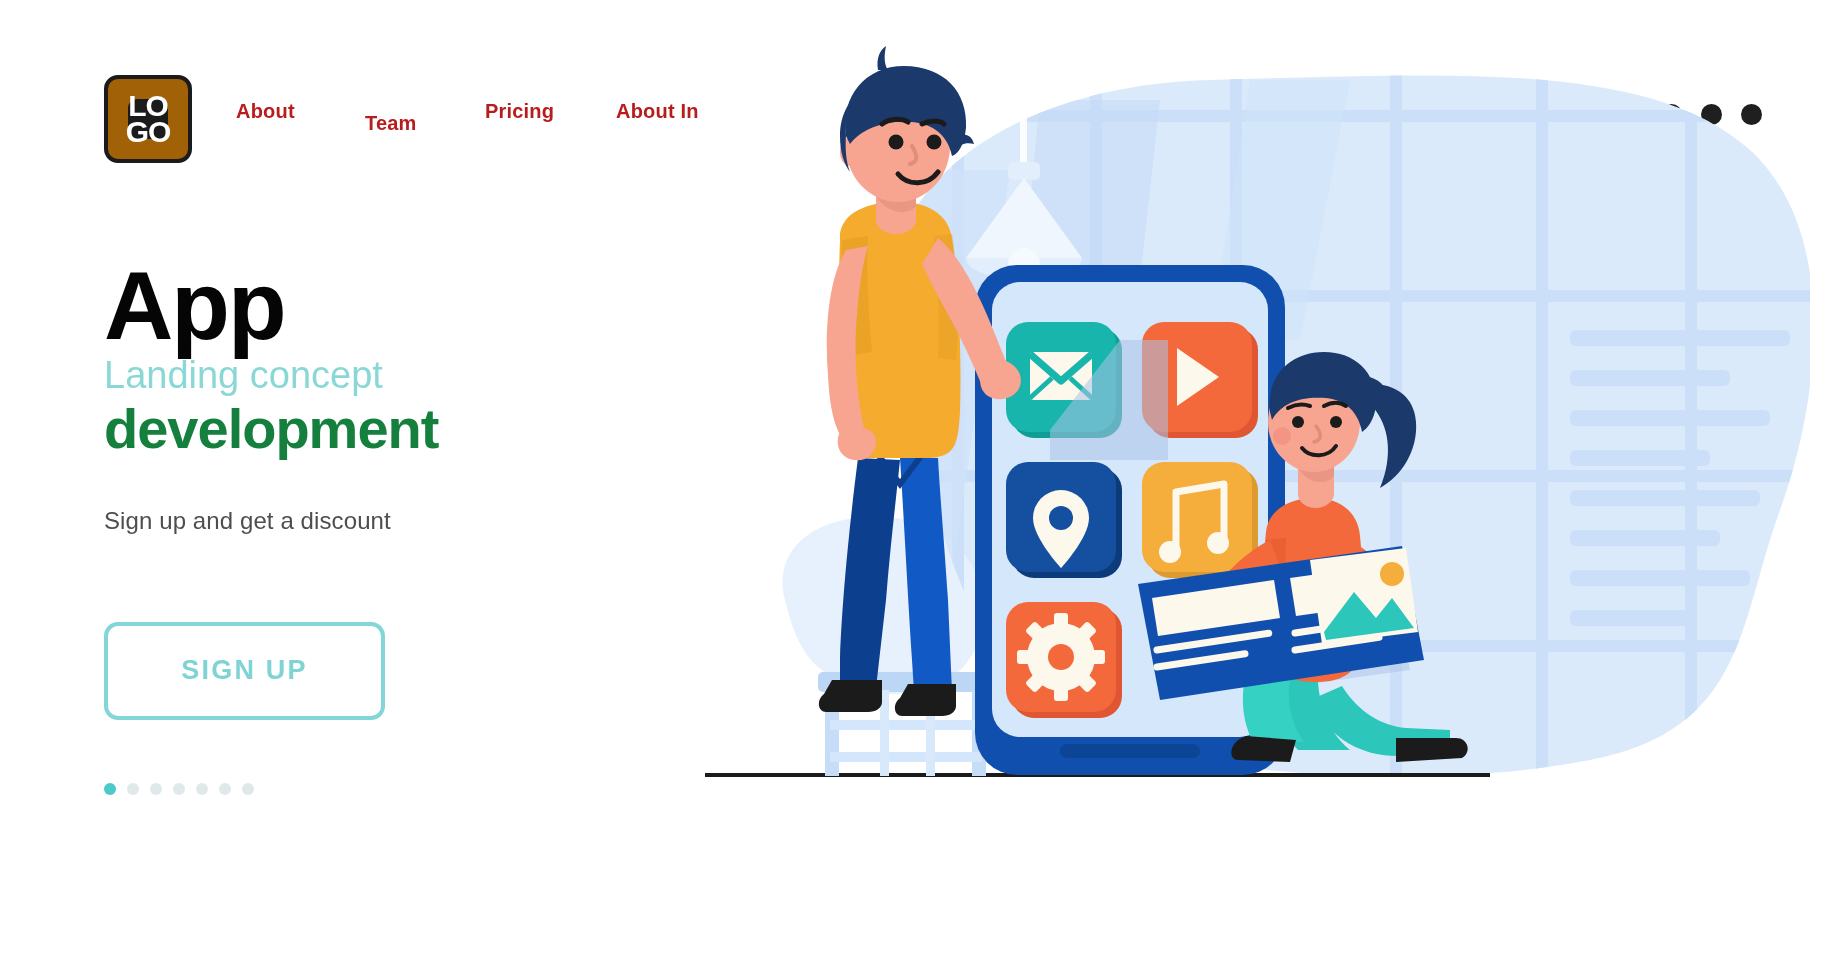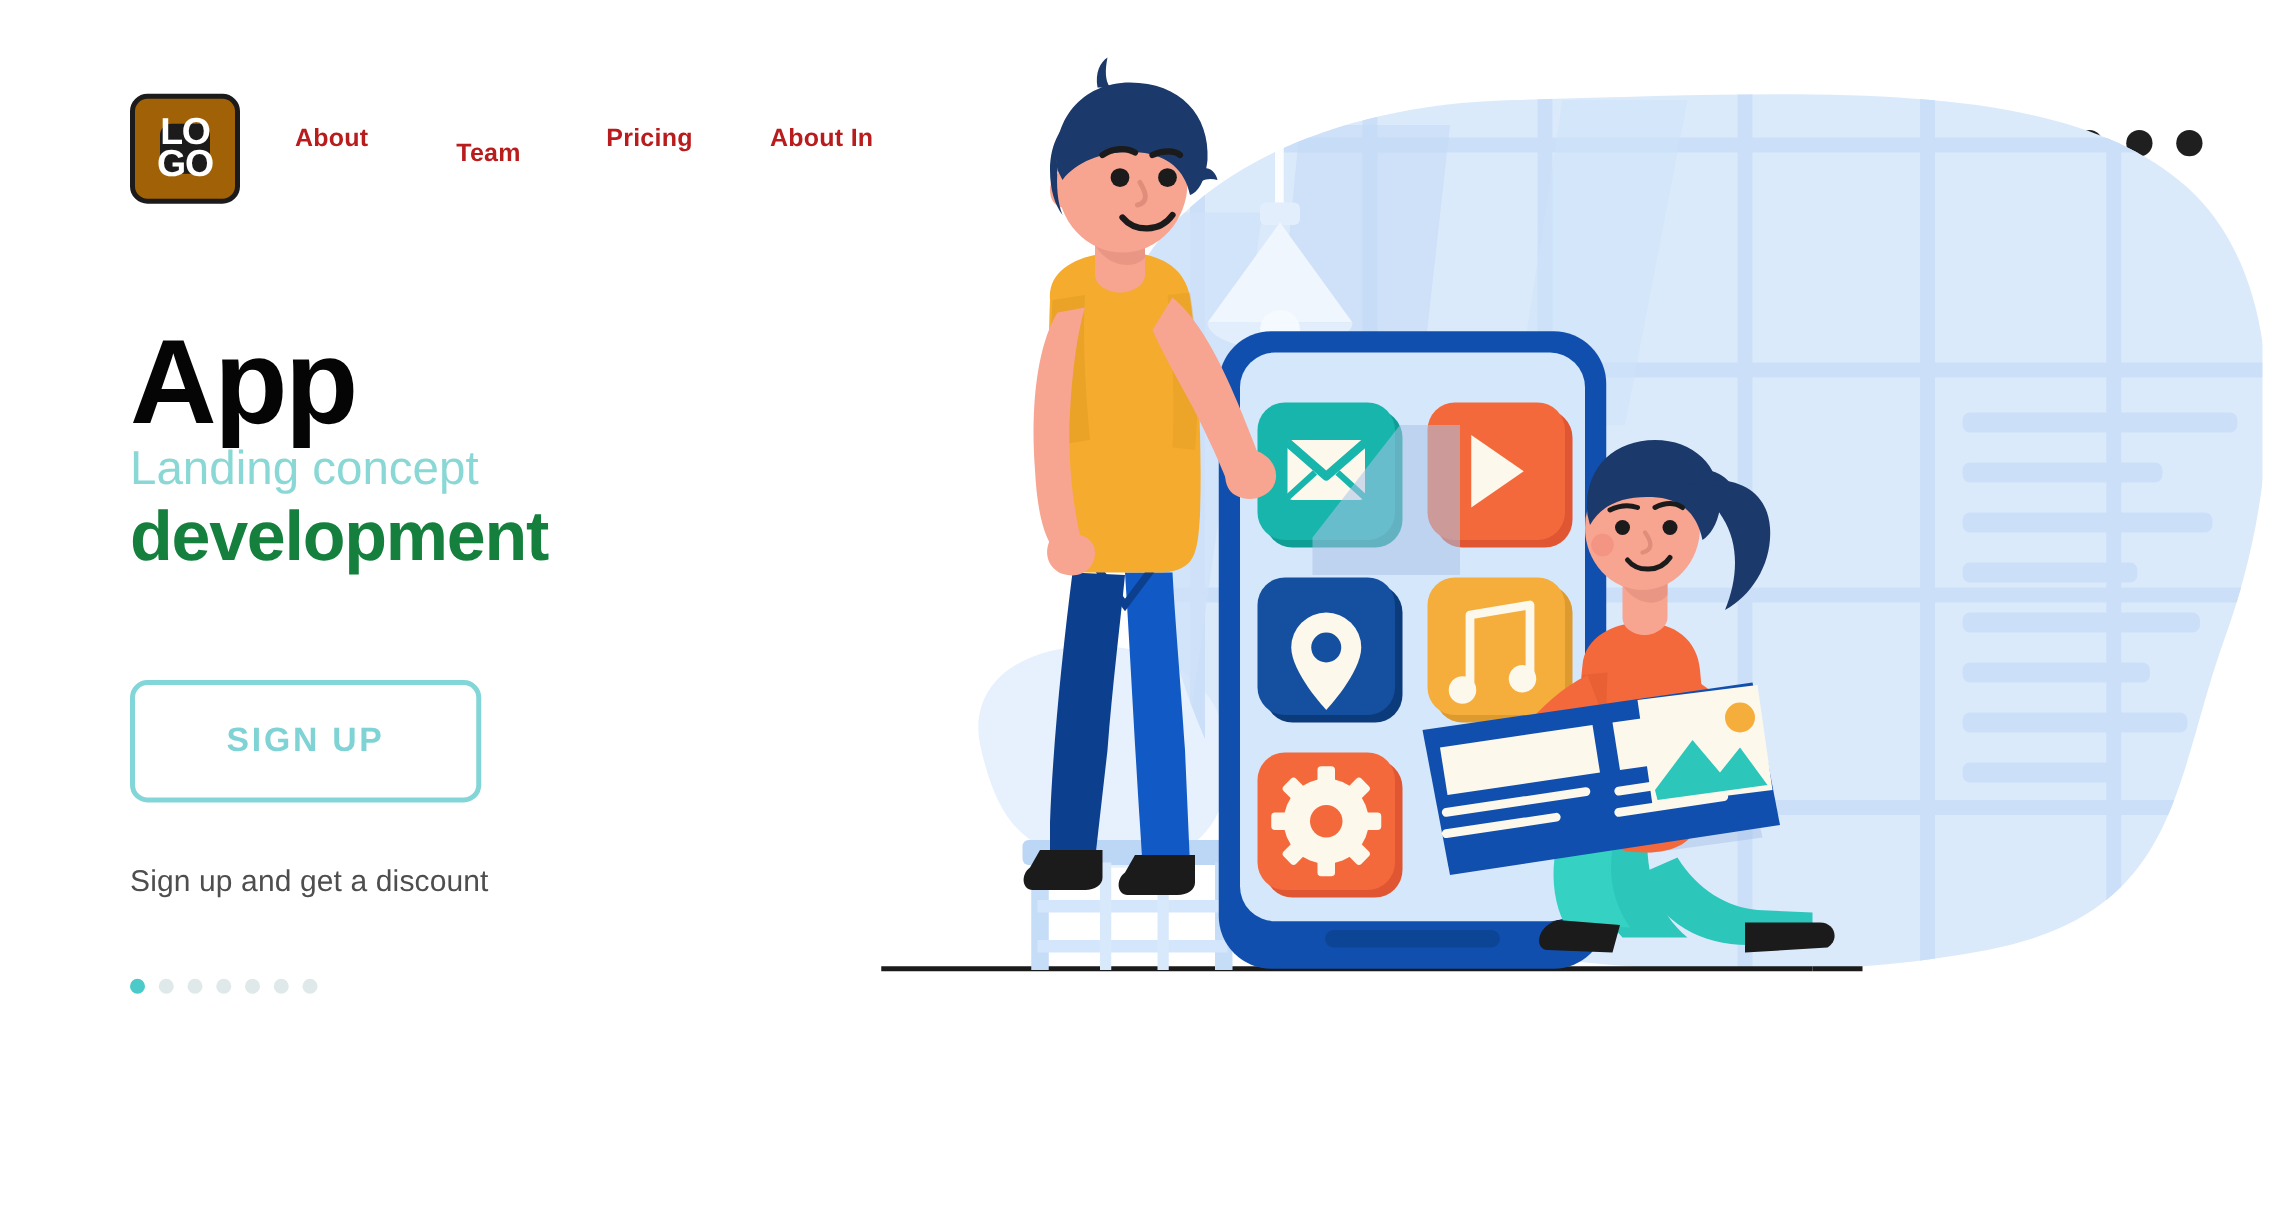--- a/index.html
+++ b/index.html
@@ -111,11 +111,11 @@
   <div id="eyebrow">Landing concept</div>
   <div id="title-sub">development</div>
 
+  <div id="sub-note">Sign up and get a discount</div>
+
   <div id="signup-btn">
     <span id="signup-label">SIGN UP</span>
   </div>
-
-  <div id="sub-note">Sign up and get a discount</div>
 
   <div id="dots-row">
     <span class="dot active"></span>

